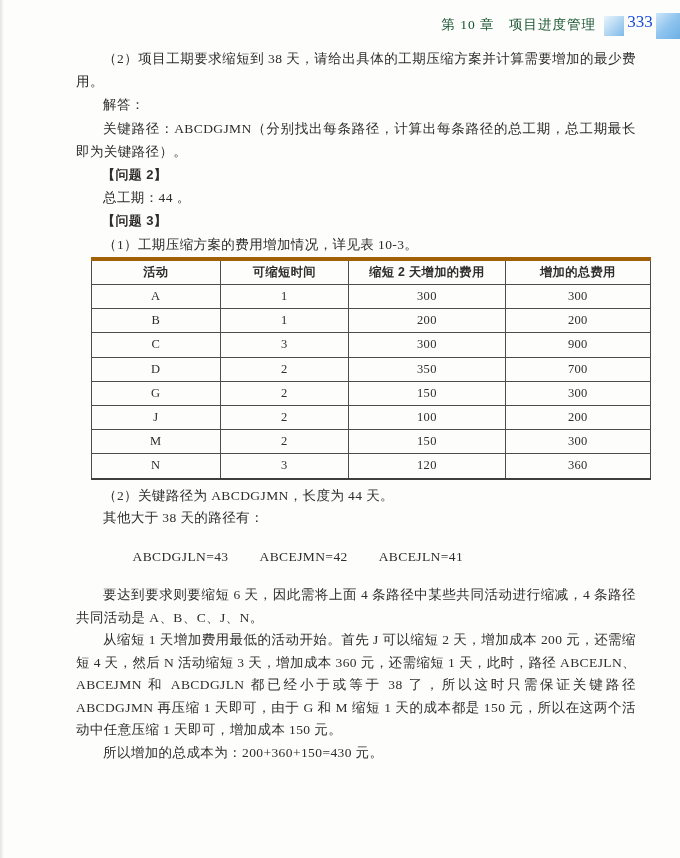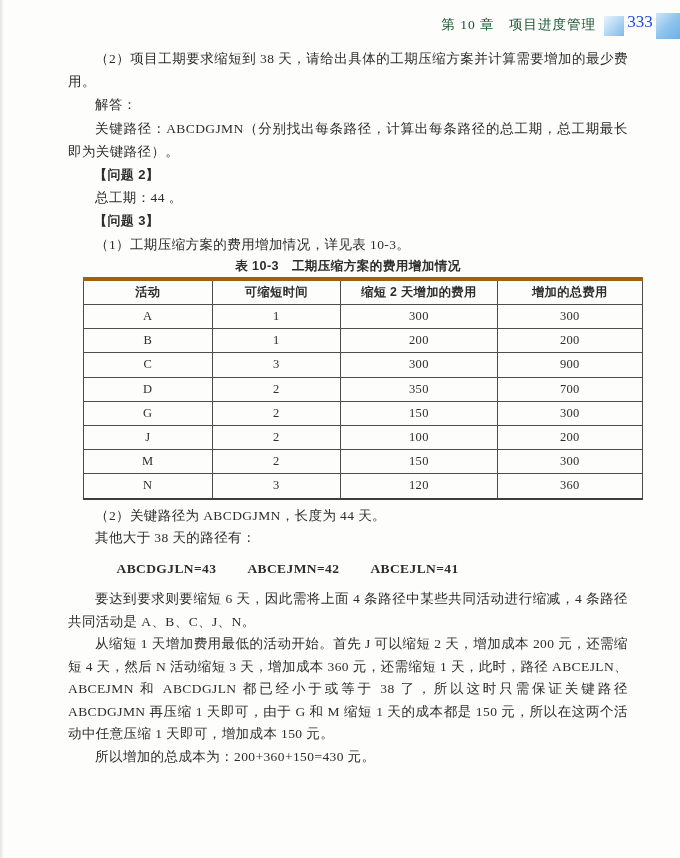--- a/index.html
+++ b/index.html
@@ -39,7 +39,7 @@
 
   
   .content {
-    position:absolute; left:68px; top:47px; width:560px;
+    position:absolute; left:76px; top:47px; width:560px;
     font-size:13.5px; line-height:23.2px; letter-spacing:0.4px;
     text-align:justify;
   }

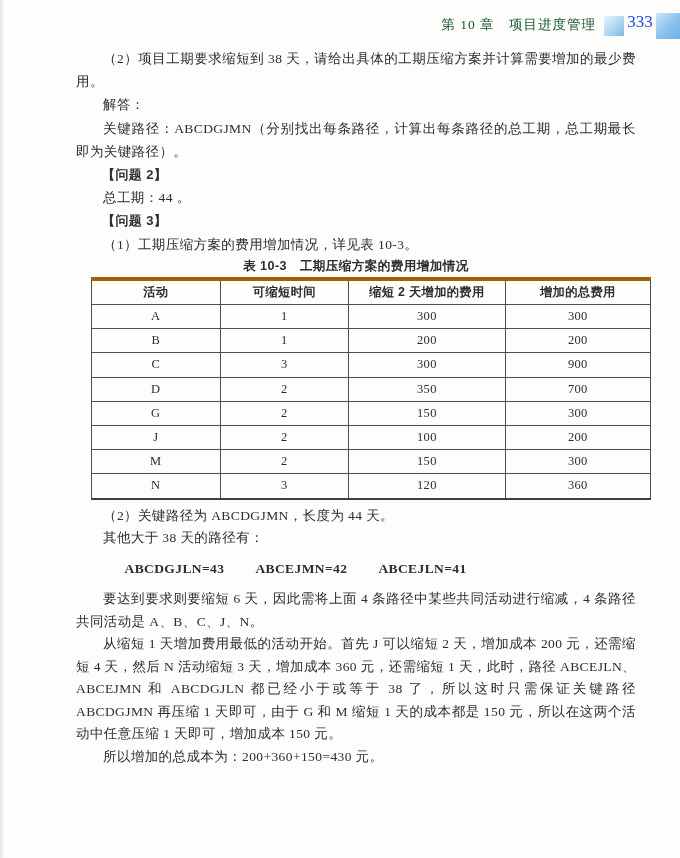--- a/index.html
+++ b/index.html
@@ -103,7 +103,6 @@
     <p class="q-title">【问题 3】</p>
     <p class="para">（1）工期压缩方案的费用增加情况，详见表 10-3。</p>
 
-    <p class="caption">表 10-3　工期压缩方案的费用增加情况</p>
 
     <table class="cost">
       <thead>

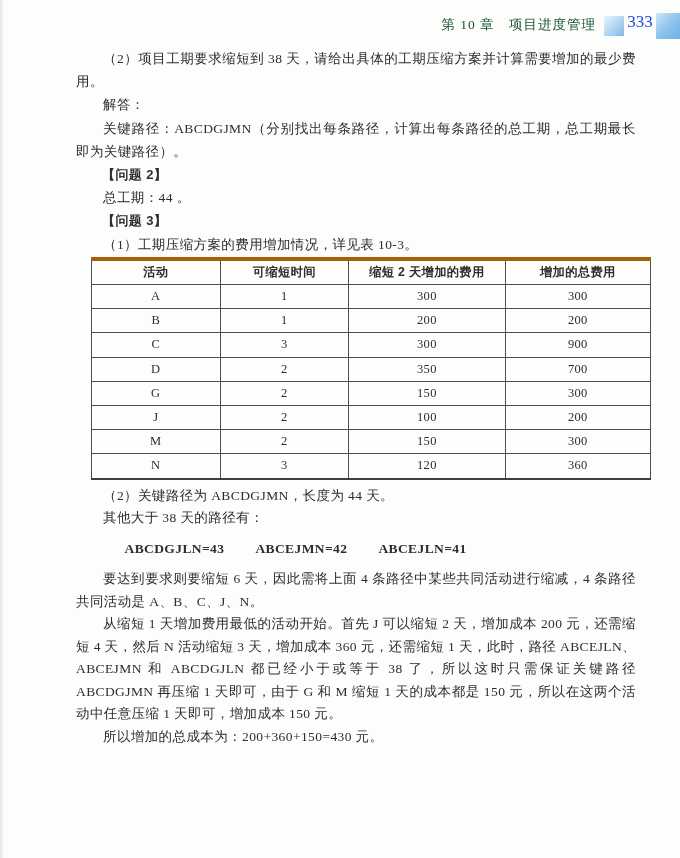--- a/index.html
+++ b/index.html
@@ -77,7 +77,7 @@
   .col-daily { width:28%; } .col-total { width:26%; }
 
   
-  .paths { margin:8px; text-indent:3em;font-weight:bold; }
+  .paths { margin:16px; text-indent:3em; }
   .paths .path-item { margin-right:28px; }
   .paths .path-item:last-child { margin-right:0; }
 </style>

